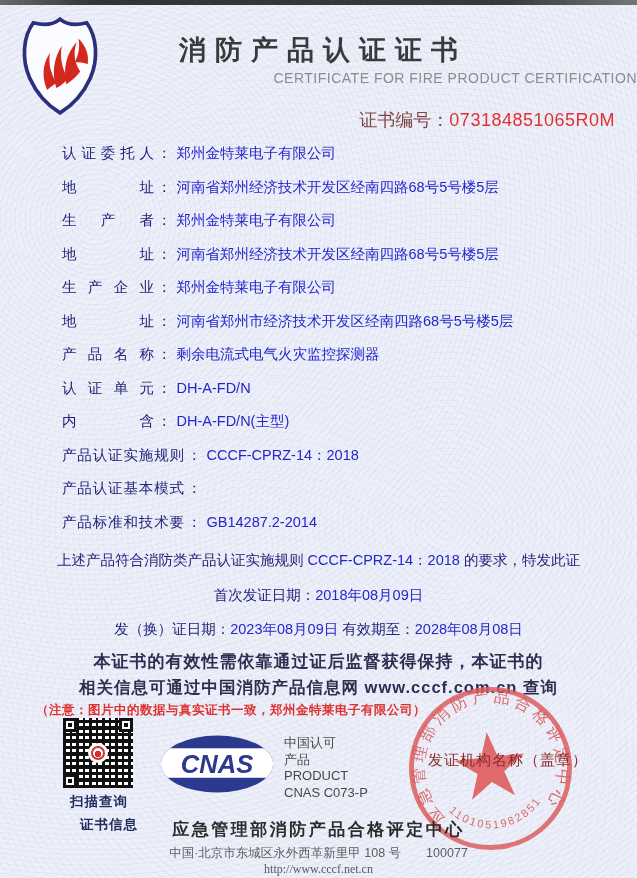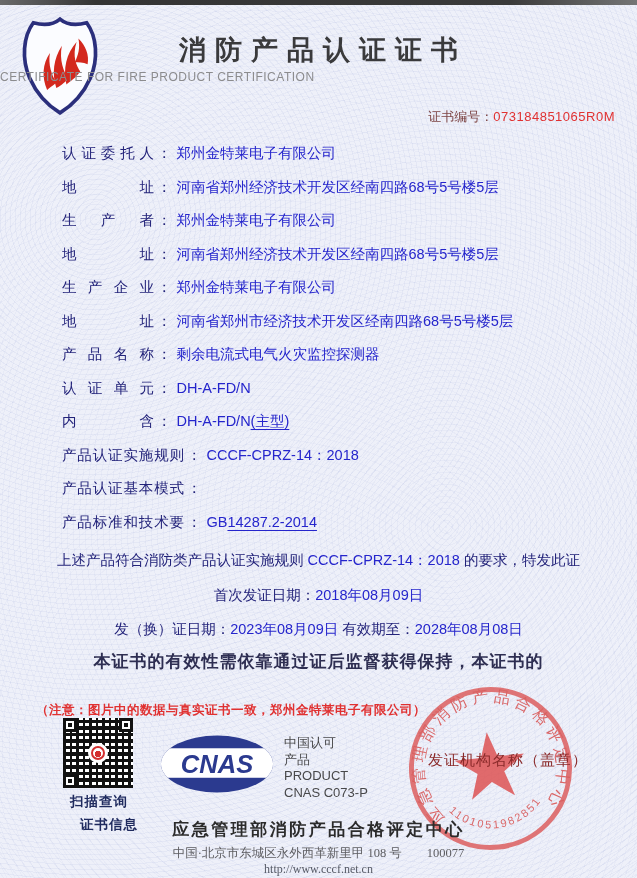--- a/index.html
+++ b/index.html
@@ -17,8 +17,8 @@
   .logo{position:absolute;left:14px;top:12px;width:92px;height:108px;}
   .title{position:absolute;left:0;right:0;top:32px;text-align:center;
     font-size:27px;font-weight:600;color:#3a3a3c;letter-spacing:9px;padding-left:9px;}
-  .subtitle{position:absolute;left:0;right:0;top:70px;text-align:left;
-    font-size:12px;color:#8c8c8e;letter-spacing:.5px;}
+  .subtitle{position:absolute;left:0;right:0;top:70px;text-align:right;
+    font-size:14px;color:#8c8c8e;letter-spacing:.5px;}
   .certno{position:absolute;top:108px;right:22px;font-size:13px;}
   .certno .lab{color:#7d4545;}
   .certno .val{color:#e03131;letter-spacing:.5px;}

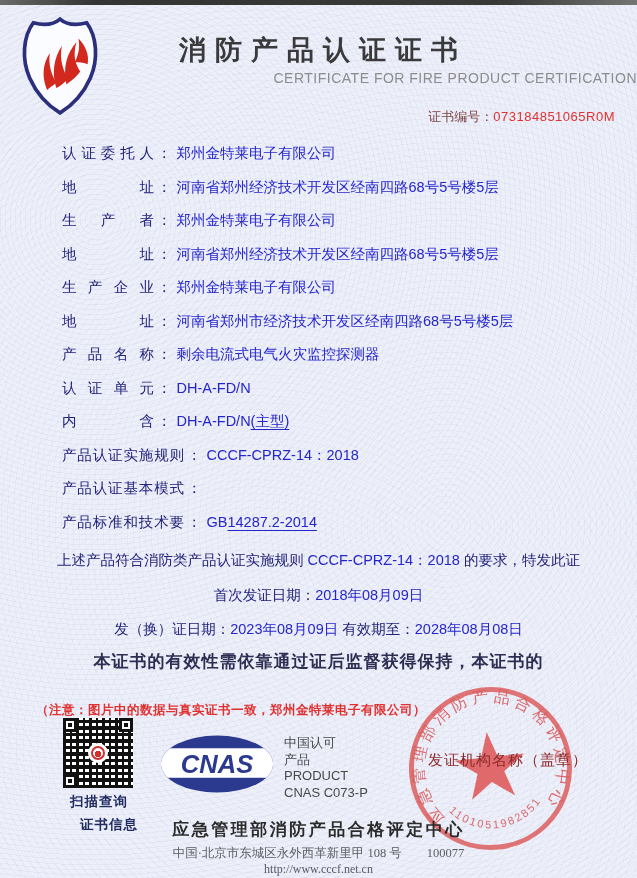--- a/index.html
+++ b/index.html
@@ -19,7 +19,7 @@
     font-size:27px;font-weight:600;color:#3a3a3c;letter-spacing:9px;padding-left:9px;}
   .subtitle{position:absolute;left:0;right:0;top:70px;text-align:right;
     font-size:14px;color:#8c8c8e;letter-spacing:.5px;}
-  .certno{position:absolute;top:108px;right:22px;font-size:13px;}
+  .certno{position:absolute;top:108px;right:22px;font-size:18px;}
   .certno .lab{color:#7d4545;}
   .certno .val{color:#e03131;letter-spacing:.5px;}
   .fields{position:absolute;left:62px;top:143px;right:26px;}

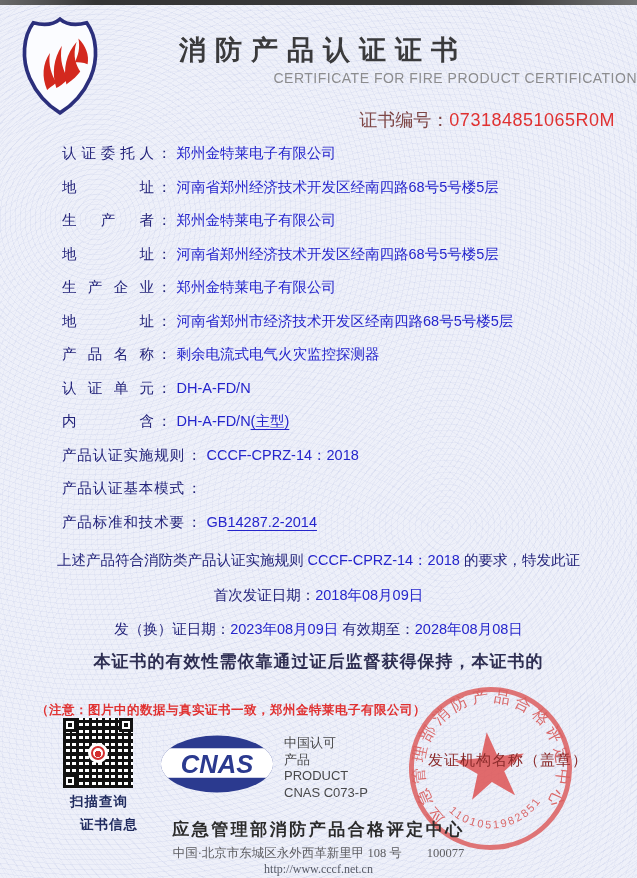--- a/index.html
+++ b/index.html
@@ -28,7 +28,7 @@
   .row.wide .lbl{width:122px;}
   .row .colon{color:#23237a;margin:0 5px 0 3px;flex:none;}
   .row .val{color:#2525cc;text-align:right;}
-  .row .val-u{color:#2525cc;text-decoration:underline;text-underline-offset:3px;}
+  .row .val-u{color:#2525cc;text-underline-offset:3px;}
   .cline{position:absolute;left:0;right:0;text-align:center;font-size:14.5px;color:#23237a;}
   .cline .blue{color:#2525cc;}
   .statement{top:551px;}

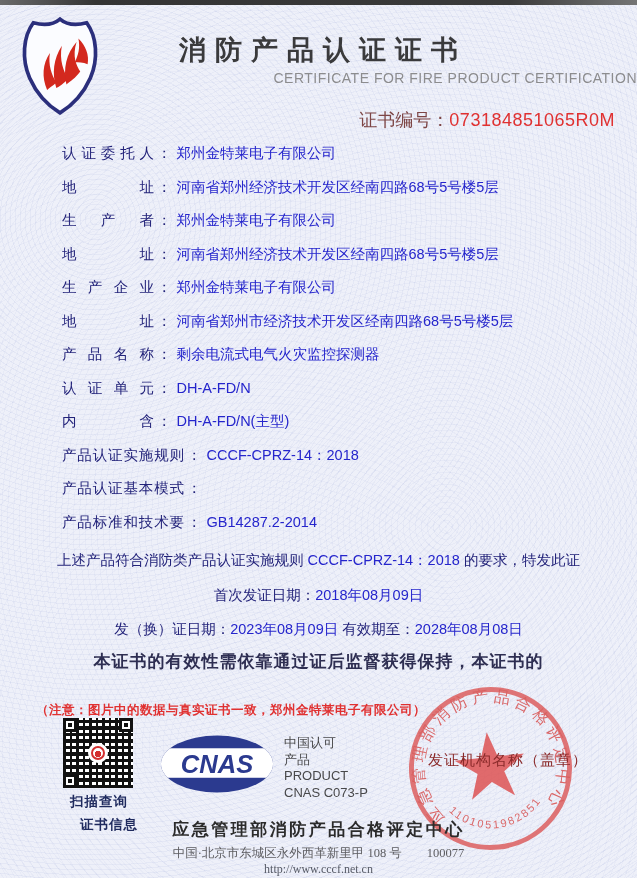--- a/index.html
+++ b/index.html
@@ -161,6 +161,7 @@
   </div>
 
   <div class="cline notice1">本证书的有效性需依靠通过证后监督获得保持，本证书的</div>
+  <div class="cline notice2">相关信息可通过中国消防产品信息网 www.cccf.com.cn 查询</div>
   <div class="rednote">（注意：图片中的数据与真实证书一致，郑州金特莱电子有限公司）</div>
 
   <div class="qr">

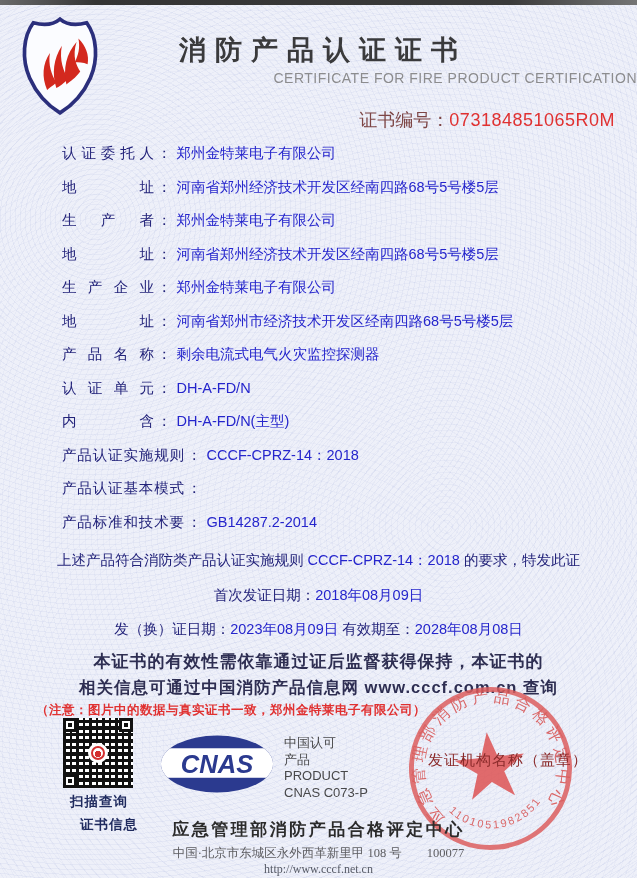--- a/index.html
+++ b/index.html
@@ -57,7 +57,7 @@
   .stamp{position:absolute;left:398px;top:676px;width:185px;height:185px;transform:rotate(-6deg);opacity:.92;}
   .stamp-overlay{position:absolute;left:428px;top:751px;width:215px;font-size:15px;color:#8a2a2a;letter-spacing:1px;z-index:3;}
   .issuer{position:absolute;left:0;right:0;top:818px;text-align:center;font-size:17px;font-weight:700;color:#2b2b2b;letter-spacing:2.5px;}
-  .address{position:absolute;left:0;right:0;top:845px;text-align:center;font-size:12.5px;color:#5c5c60;font-family:Liberation Serif, serif;}
+  .address{position:absolute;left:0;right:0;top:845px;text-align:center;font-size:12.5px;color:#5c5c60;font-family:Liberation Sans, sans-serif;}
   .website{position:absolute;left:0;right:0;top:862px;text-align:center;font-size:12px;color:#565a66;font-family:Liberation Serif, serif;}
 </style>
 </head>

